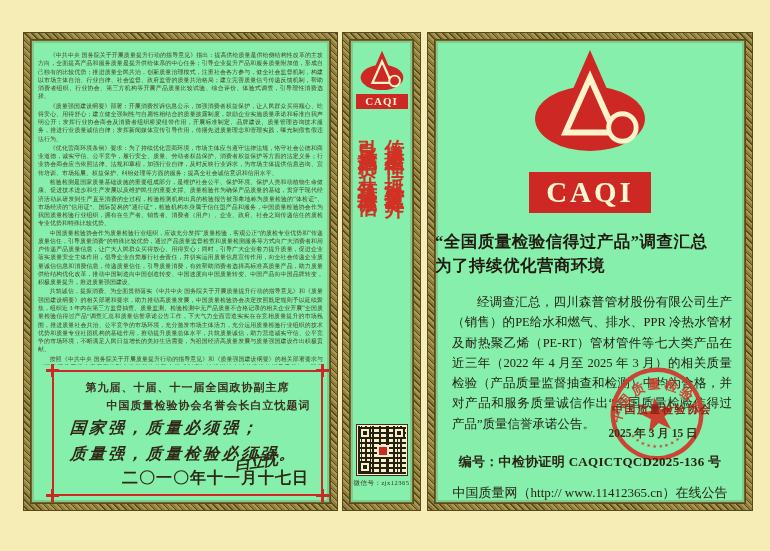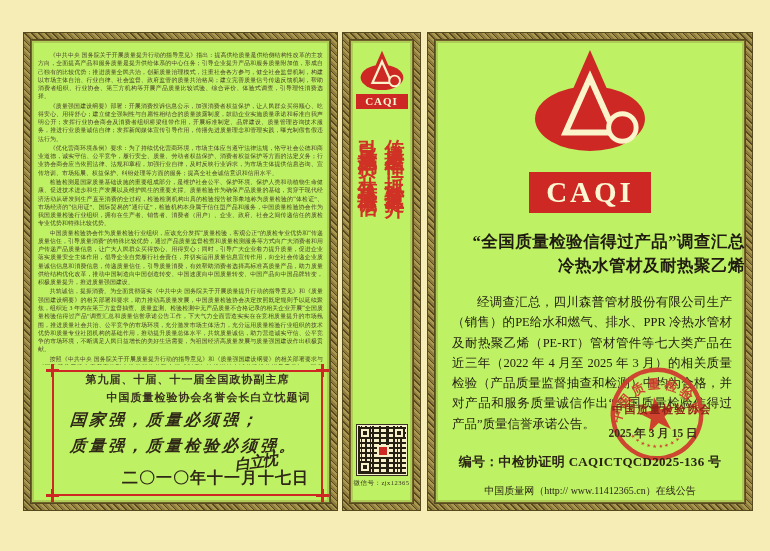--- a/index.html
+++ b/index.html
@@ -19,7 +19,7 @@
   }
   .panel-inner {
     position: relative; width: 100%; height: 100%;
-    background: #bef264;
+    background: #86efac;
     border: 1px solid #55491e;
     box-shadow: inset 0 0 0 3px rgba(130,112,55,.28), inset 0 0 0 1px #6b5d28;
   }

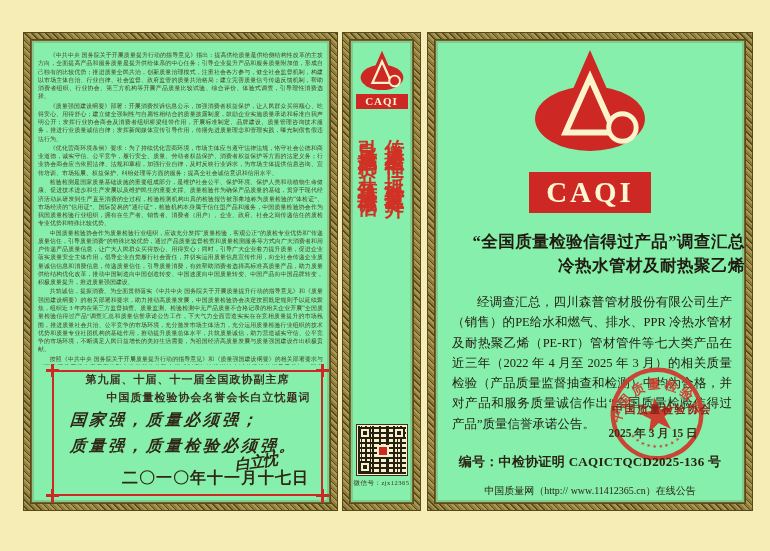--- a/index.html
+++ b/index.html
@@ -98,7 +98,7 @@
     color: #fdf6d2; font-weight: bold; font-size: 29px; line-height: 41px;
     text-align: center; letter-spacing: 3px;
   }
-  .r-title { position: absolute; left: 0; right: 0; text-align: right; font-weight: bold;
+  .r-title { position: absolute; left: 0; right: 0; text-align: left; font-weight: bold;
              color: #201b10; font-size: 16.5px; letter-spacing: .5px; }
   .r-title1 { top: 191px; }
   .r-title2 { top: 215px; }

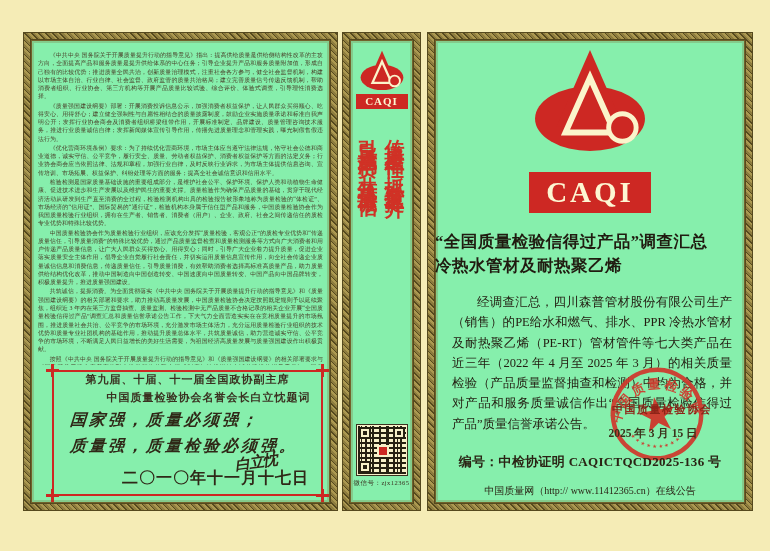--- a/index.html
+++ b/index.html
@@ -197,7 +197,7 @@
       <div class="caqi-box-b">CAQI</div>
 
       <div class="r-title r-title1">“全国质量检验信得过产品”调查汇总</div>
-      <div class="r-title r-title2">冷热水管材及耐热聚乙烯</div>
+      <div class="r-title r-title2">为了持续优化营商环境</div>
 
       <div class="r-body">经调查汇总，四川森普管材股份有限公司生产（销售）的PE给水和燃气、排水、PPR 冷热水管材及耐热聚乙烯（PE-RT）管材管件等七大类产品在近三年（2022 年 4 月至 2025 年 3 月）的相关质量检验（产品质量监督抽查和检测）中均为合格，并对产品和服务质量诚信作出“全国质量检验信得过产品”质量信誉承诺公告。</div>
 

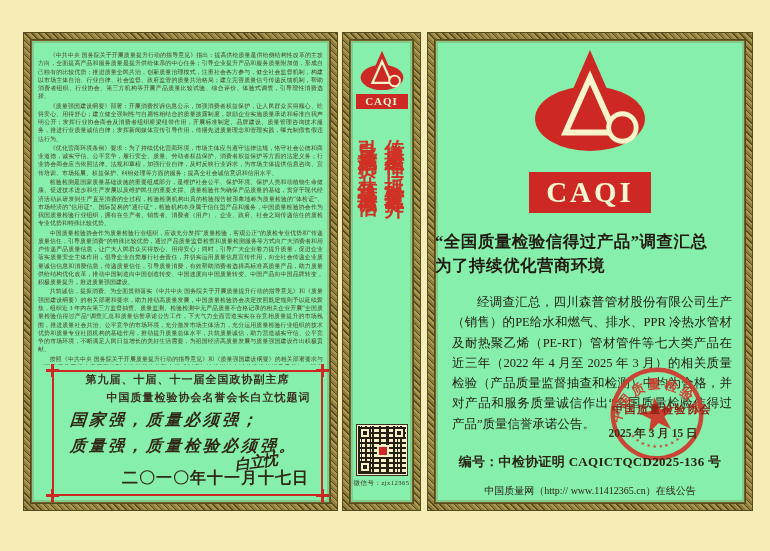--- a/index.html
+++ b/index.html
@@ -48,7 +48,7 @@
   .orn.tl { left: -8px; top: -8px; }  .orn.tr { right: -8px; top: -8px; }
   .orn.bl { left: -8px; bottom: -8px; } .orn.br { right: -8px; bottom: -8px; }
   .insc-t { text-align: center; font-weight: bold; color: #3a3120; font-size: 11px; letter-spacing: 1px; }
-  .insc-t1 { }
+  .insc-t1 { margin-top: 8px; }
   .insc-t2 { margin-top: 3px; padding-left: 42px; }
   .callig {
     margin: 5px 0 0 16px; font-size: 16px; font-weight: bold; font-style: italic;

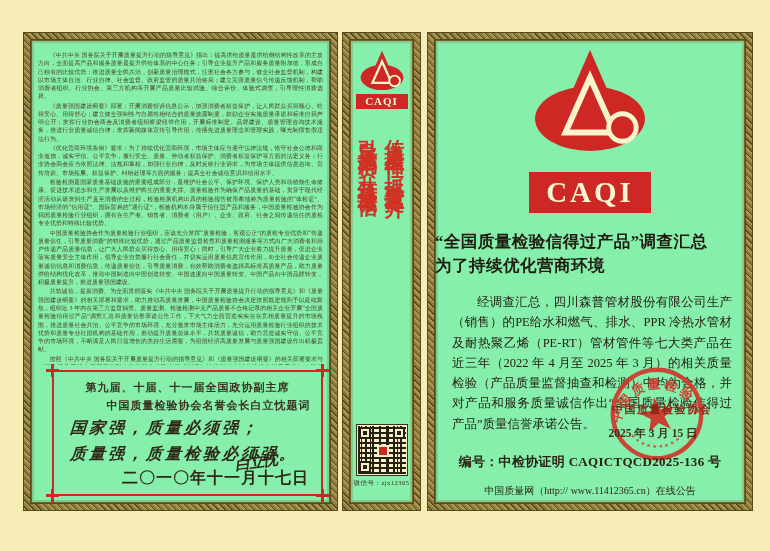--- a/index.html
+++ b/index.html
@@ -115,7 +115,7 @@
   .r-number { position: absolute; left: 0; right: 0; top: 413px; text-align: center;
               font-size: 13px; font-weight: bold; color: #2a2314; letter-spacing: .3px; }
   .r-footer { position: absolute; left: 0; right: 0; top: 444px; text-align: center;
-              font-size: 10px; color: #2a2314; }
+              font-size: 13px; color: #2a2314; }
 </style>
 </head>
 <body>

